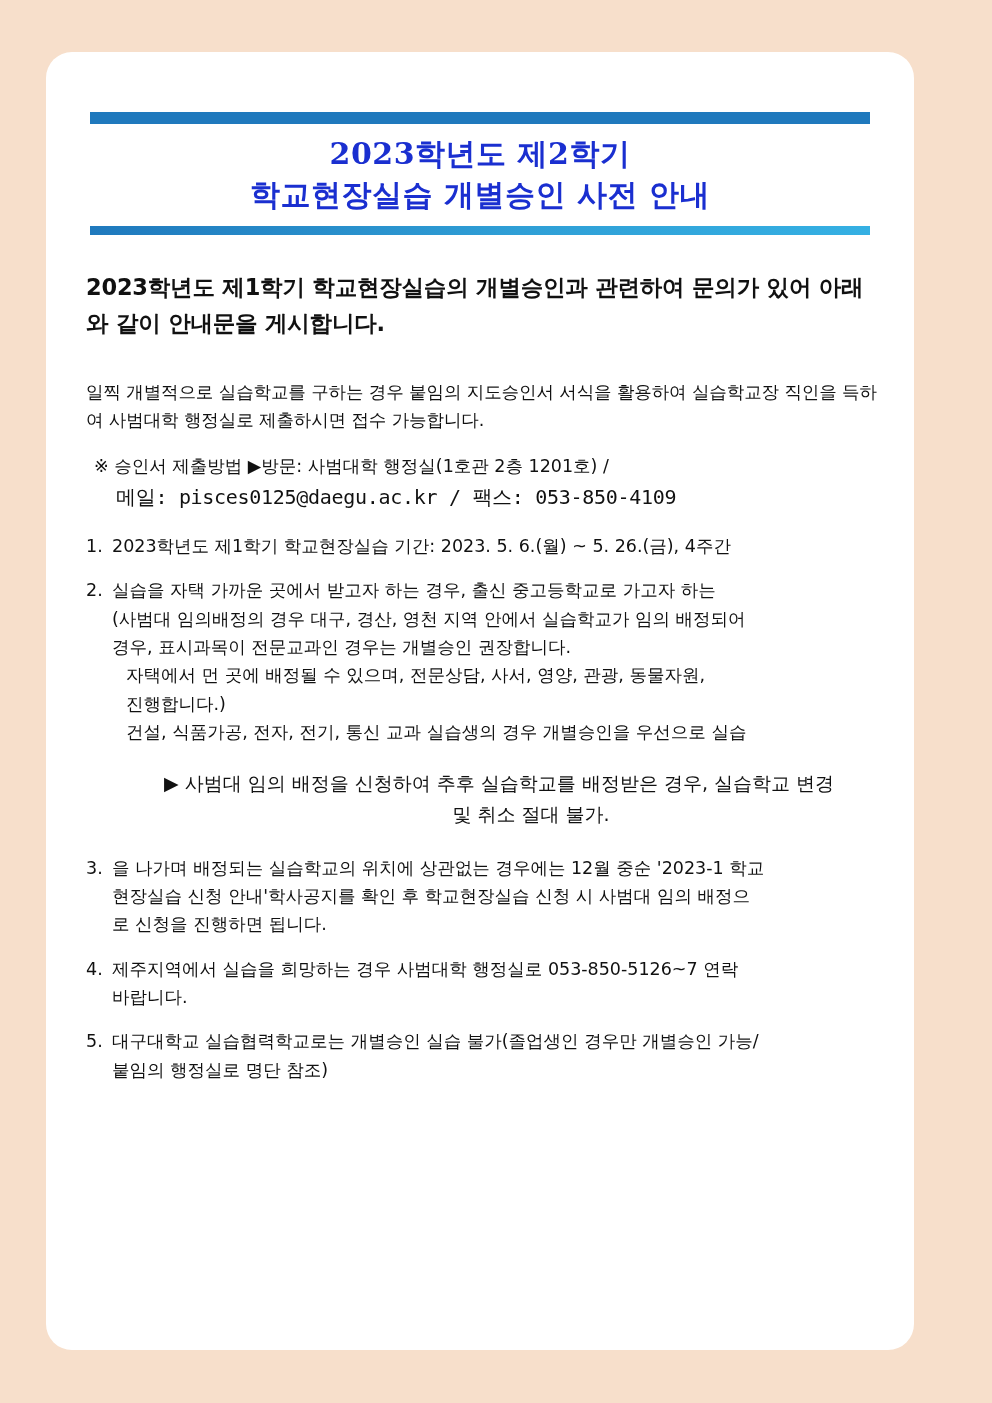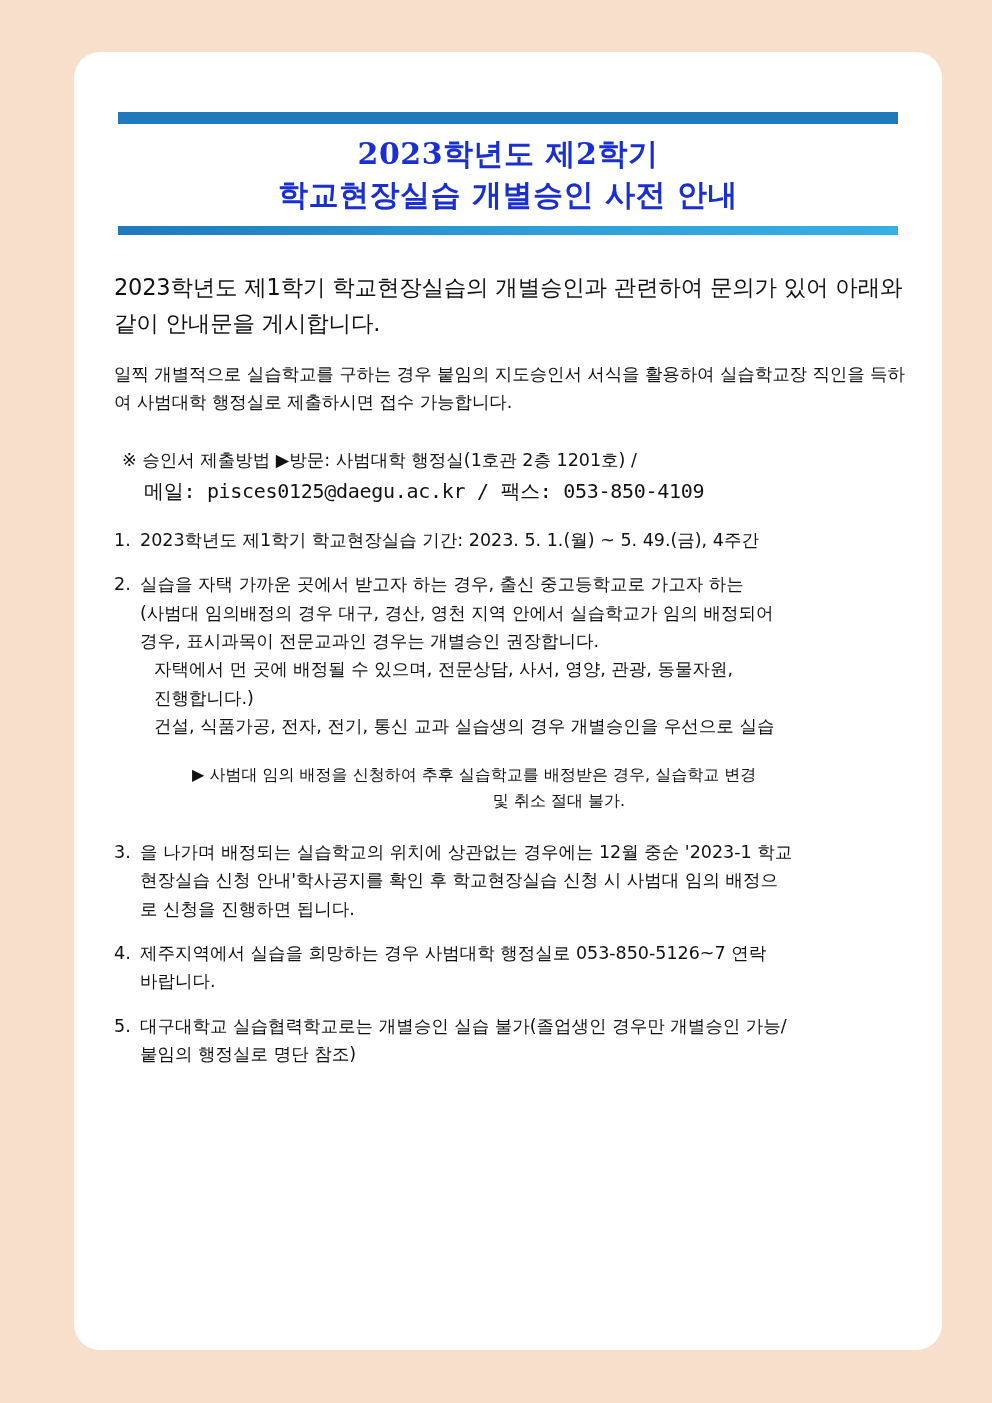--- a/index.html
+++ b/index.html
@@ -15,7 +15,7 @@
   }
   .page {
     position: absolute;
-    left: 74px;
+    left: 46px;
     top: 52px;
     width: 868px;
     height: 1298px;

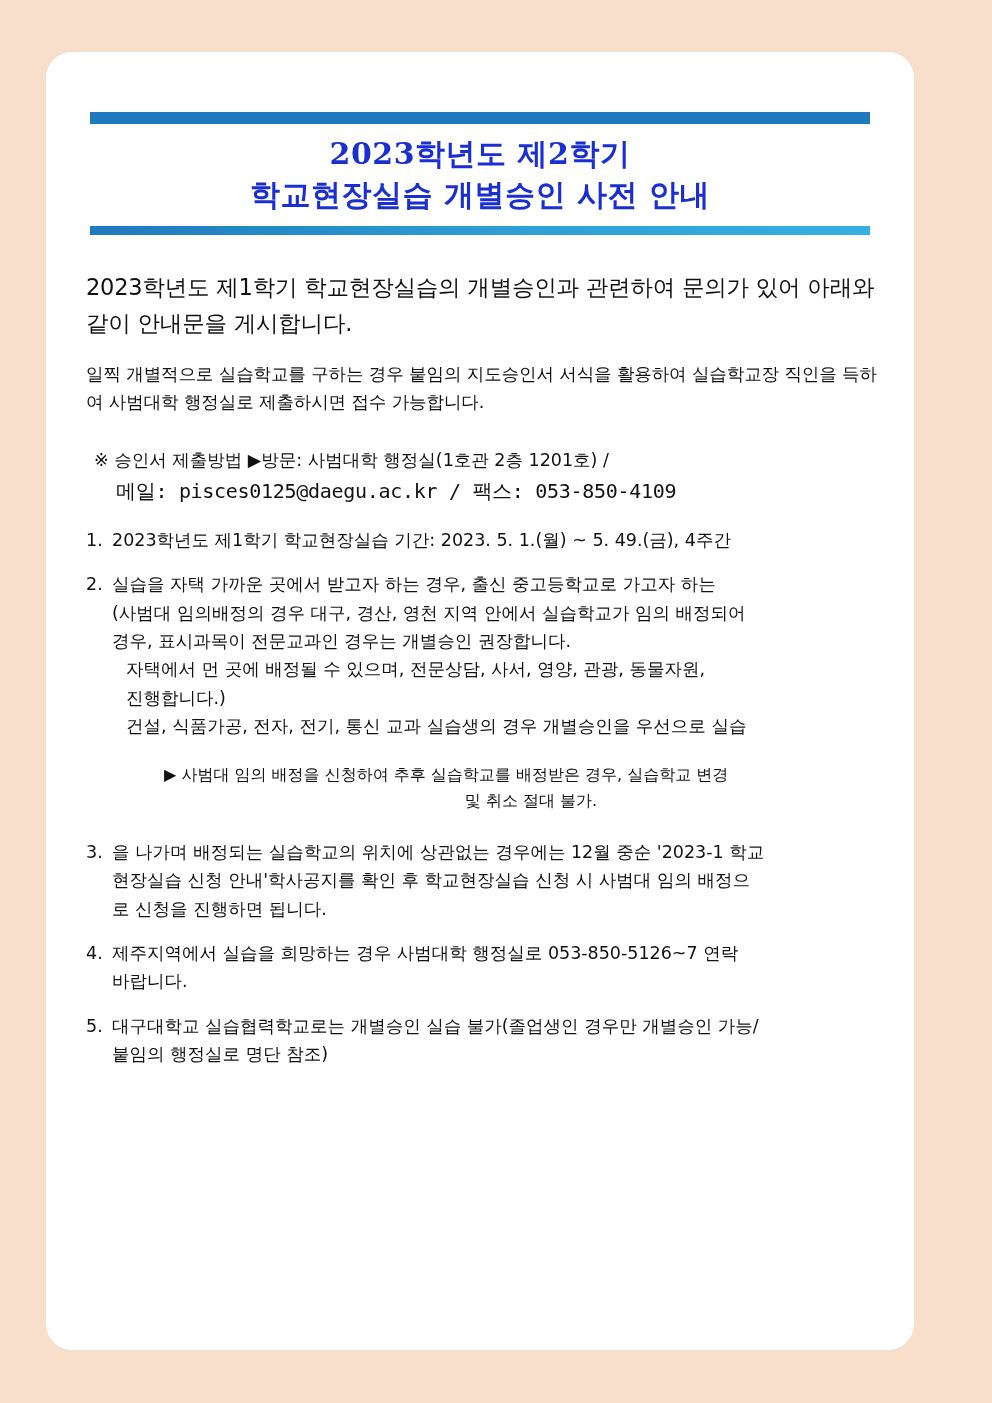--- a/index.html
+++ b/index.html
@@ -67,11 +67,11 @@
   }
   .lead {
     font-size: 22.5px;
-    font-weight: normal;
+    font-weight: bold;
     line-height: 1.62;
     letter-spacing: -0.2px;
     color: #111;
-    margin-bottom: 18px;
+    margin-bottom: 36px;
   }
   .para {
     font-size: 17.5px;

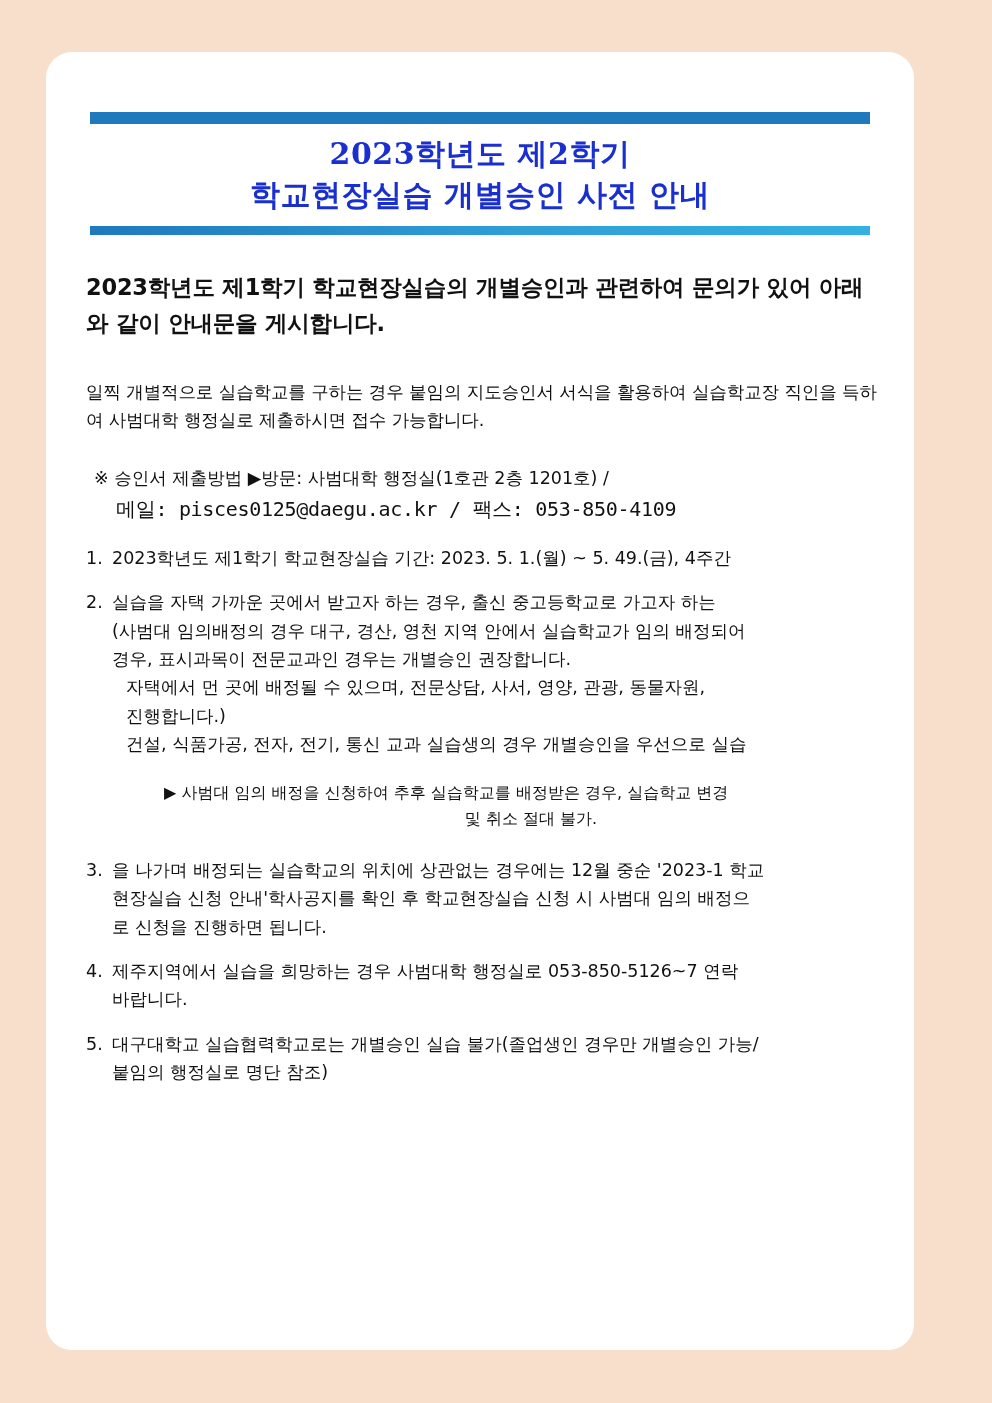--- a/index.html
+++ b/index.html
@@ -77,7 +77,7 @@
     font-size: 17.5px;
     line-height: 1.62;
     letter-spacing: -0.1px;
-    margin-bottom: 30px;
+    margin-bottom: 18px;
   }
   .note {
     font-size: 17.5px;

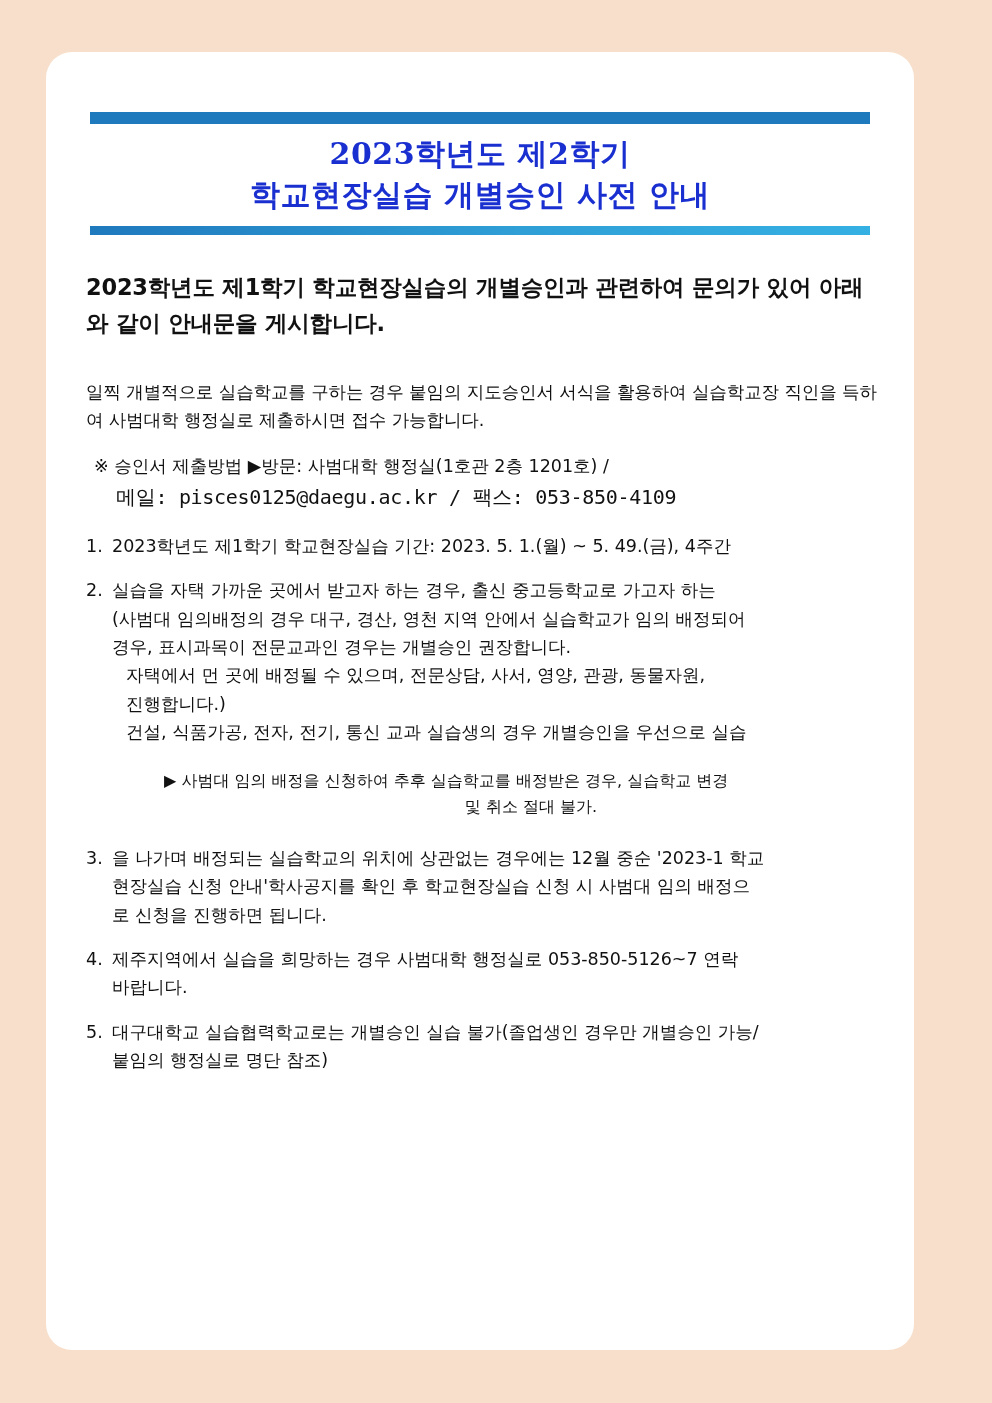--- a/index.html
+++ b/index.html
@@ -145,7 +145,7 @@
       <div class="item">
         <span class="num">1.</span>
         <span class="txt">
-          <span class="sub">2023학년도 제1학기 학교현장실습 기간: 2023. 5. 1.(월) ~ 5. 49.(금), 4주간</span>
+          <span class="sub">2023학년도 제1학기 학교현장실습 기간: 2023. 5. 6.(월) ~ 5. 26.(금), 4주간</span>
         </span>
       </div>
 

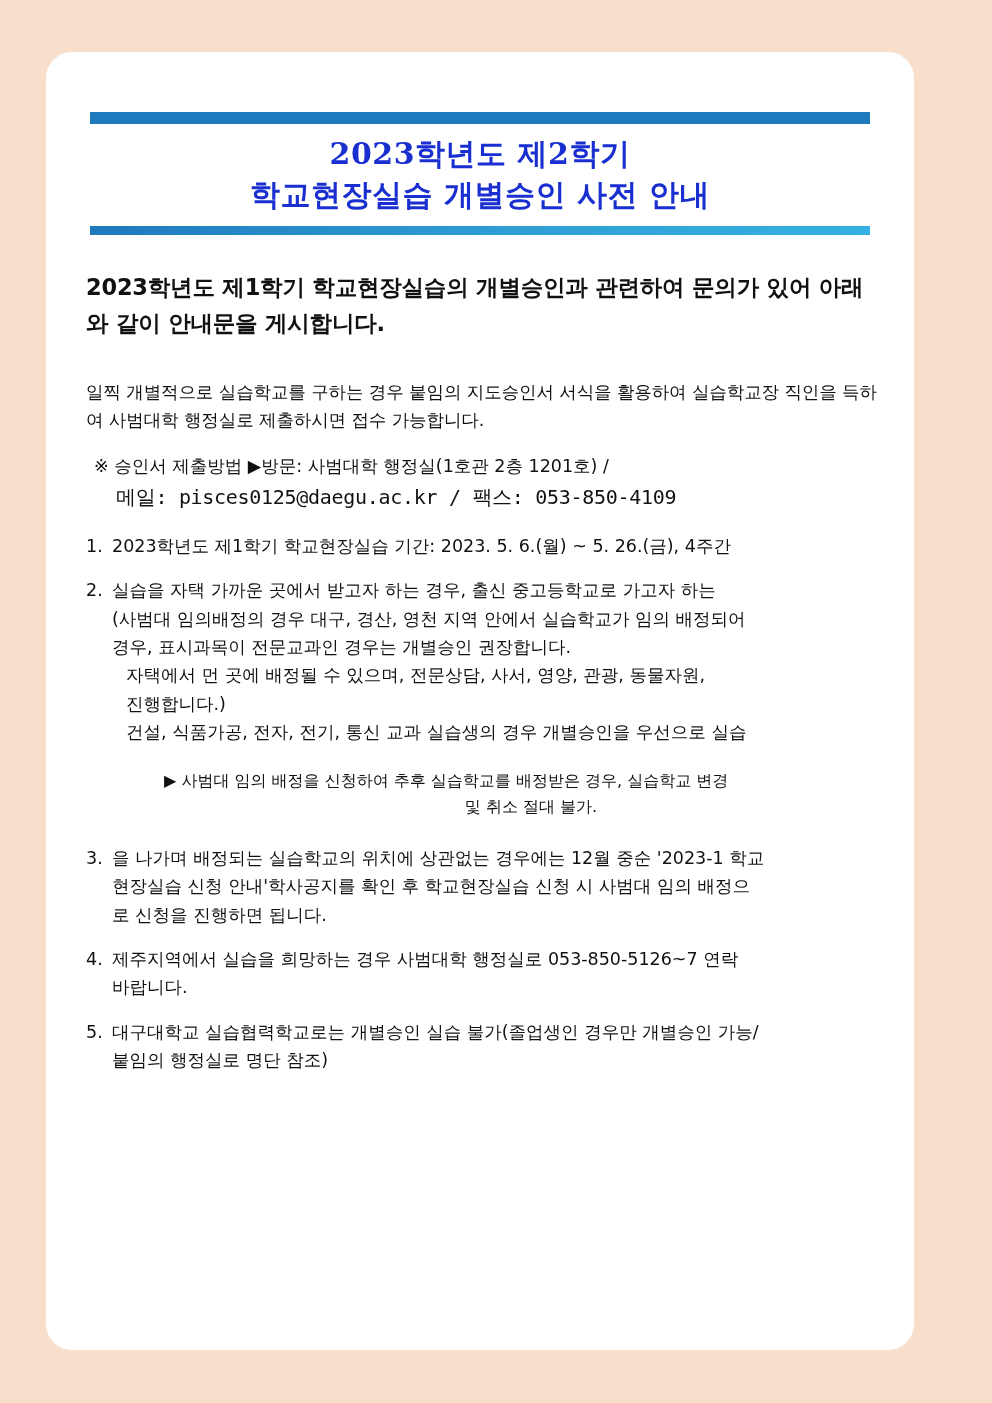--- a/index.html
+++ b/index.html
@@ -109,7 +109,7 @@
   .sub.i1 { padding-left: 0px; }
   .sub.i2 { padding-left: 14px; }
   .arrow-block {
-    font-size: 16px;
+    font-size: 19px;
     line-height: 1.62;
     margin: 22px 0 24px 0;
     padding-left: 78px;

